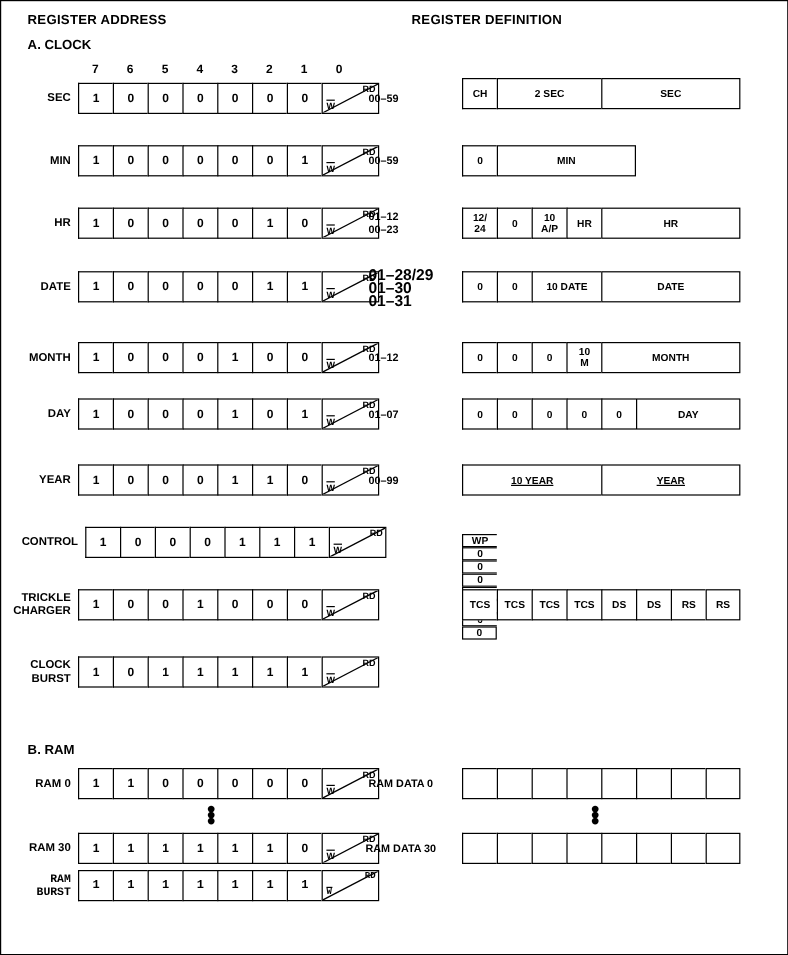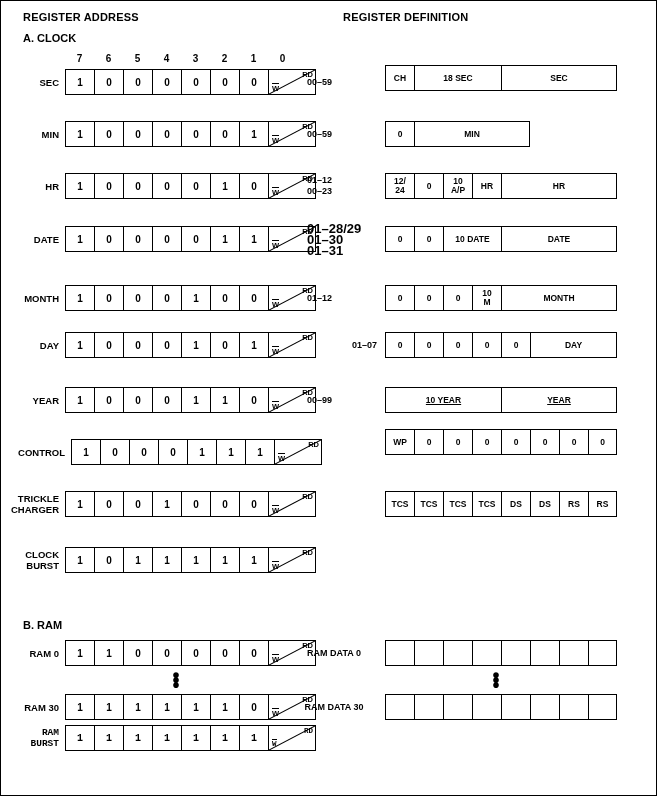--- a/index.html
+++ b/index.html
@@ -188,7 +188,7 @@
       </div>
       <div class="defrow" style="left: 384px; top: 64px;">
         <div class="dcell" style="width: 29px;">CH</div>
-        <div class="dcell" style="width: 87px;">18 SEC</div>
+        <div class="dcell" style="width: 87px;">2 SEC</div>
         <div class="dcell last" style="width: 116px;">SEC</div>
       </div>
       <div style="position: absolute; left: 306px; width: 70px; text-align: left; font-size: 9px; font-weight: bold; line-height: 11px; white-space: pre-line; top: 75.5px;">00–59</div>

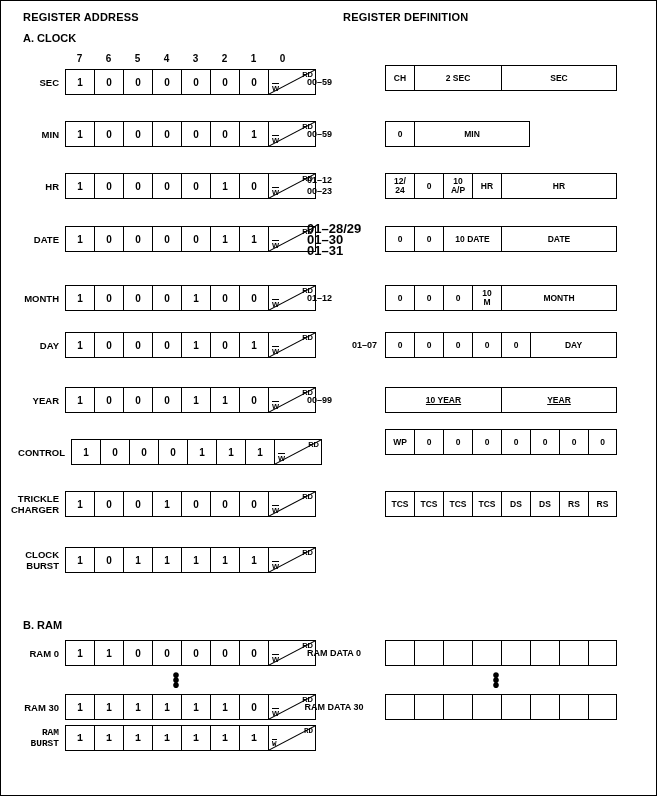--- a/index.html
+++ b/index.html
@@ -319,7 +319,7 @@
         <div class="dcell" style="width: 29px;">0</div>
         <div class="dcell last" style="width: 87px;">DAY</div>
       </div>
-      <div style="position: absolute; left: 306px; width: 70px; text-align: right; font-size: 9px; font-weight: bold; line-height: 11px; white-space: pre-line; top: 338.5px;">01–07</div>
+      <div style="position: absolute; left: 306px; width: 70px; text-align: left; font-size: 9px; font-weight: bold; line-height: 11px; white-space: pre-line; top: 338.5px;">01–07</div>
       <div class="row" style="left: 64px; top: 386px;">
         <div class="rlabel">YEAR</div>
         <div class="cell">1</div>

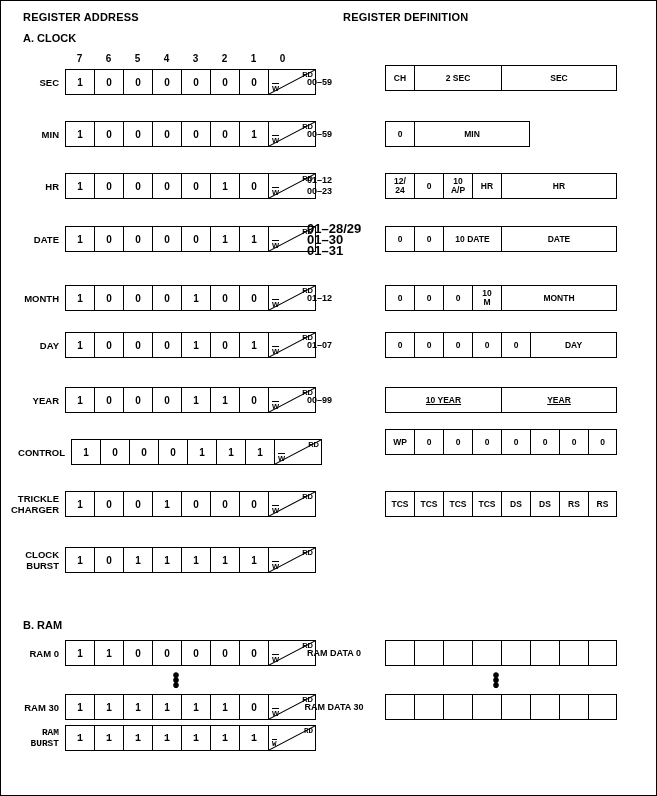--- a/index.html
+++ b/index.html
@@ -359,7 +359,7 @@
           <span class="w">W</span>
         </div>
       </div>
-      <div class="defrow" style="left: 384px; top: 428px;">
+      <div class="defrow" style="left: 384px; top: 444px; flex-direction: column;">
         <div class="dcell" style="width: 29px;">WP</div>
         <div class="dcell" style="width: 29px;">0</div>
         <div class="dcell" style="width: 29px;">0</div>

